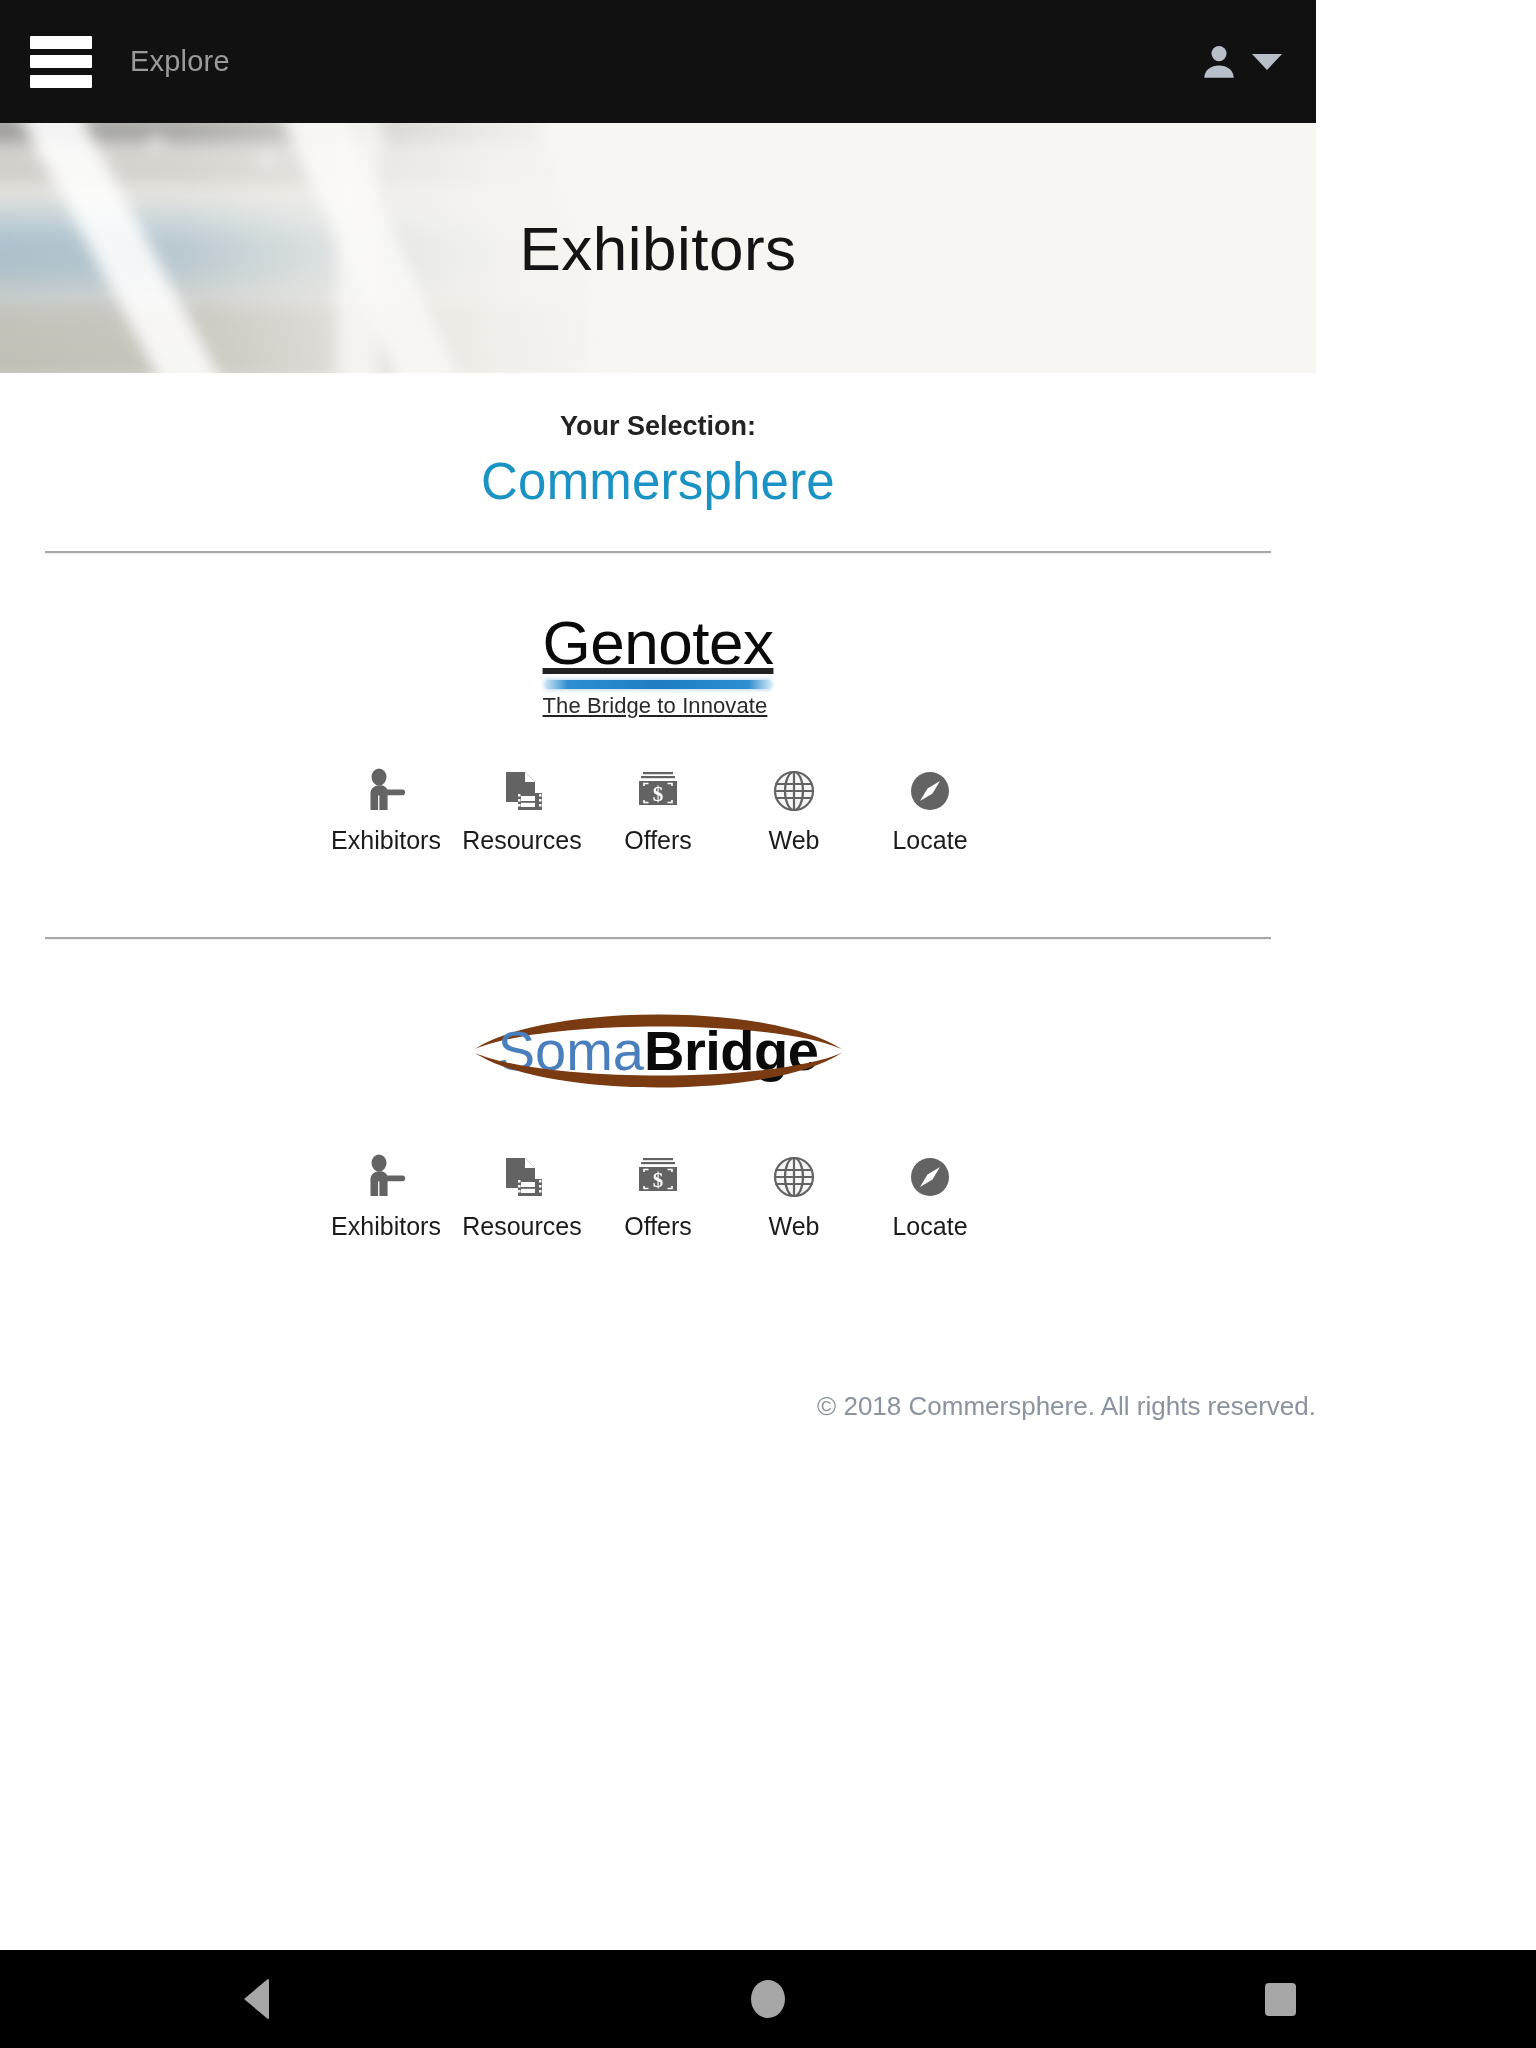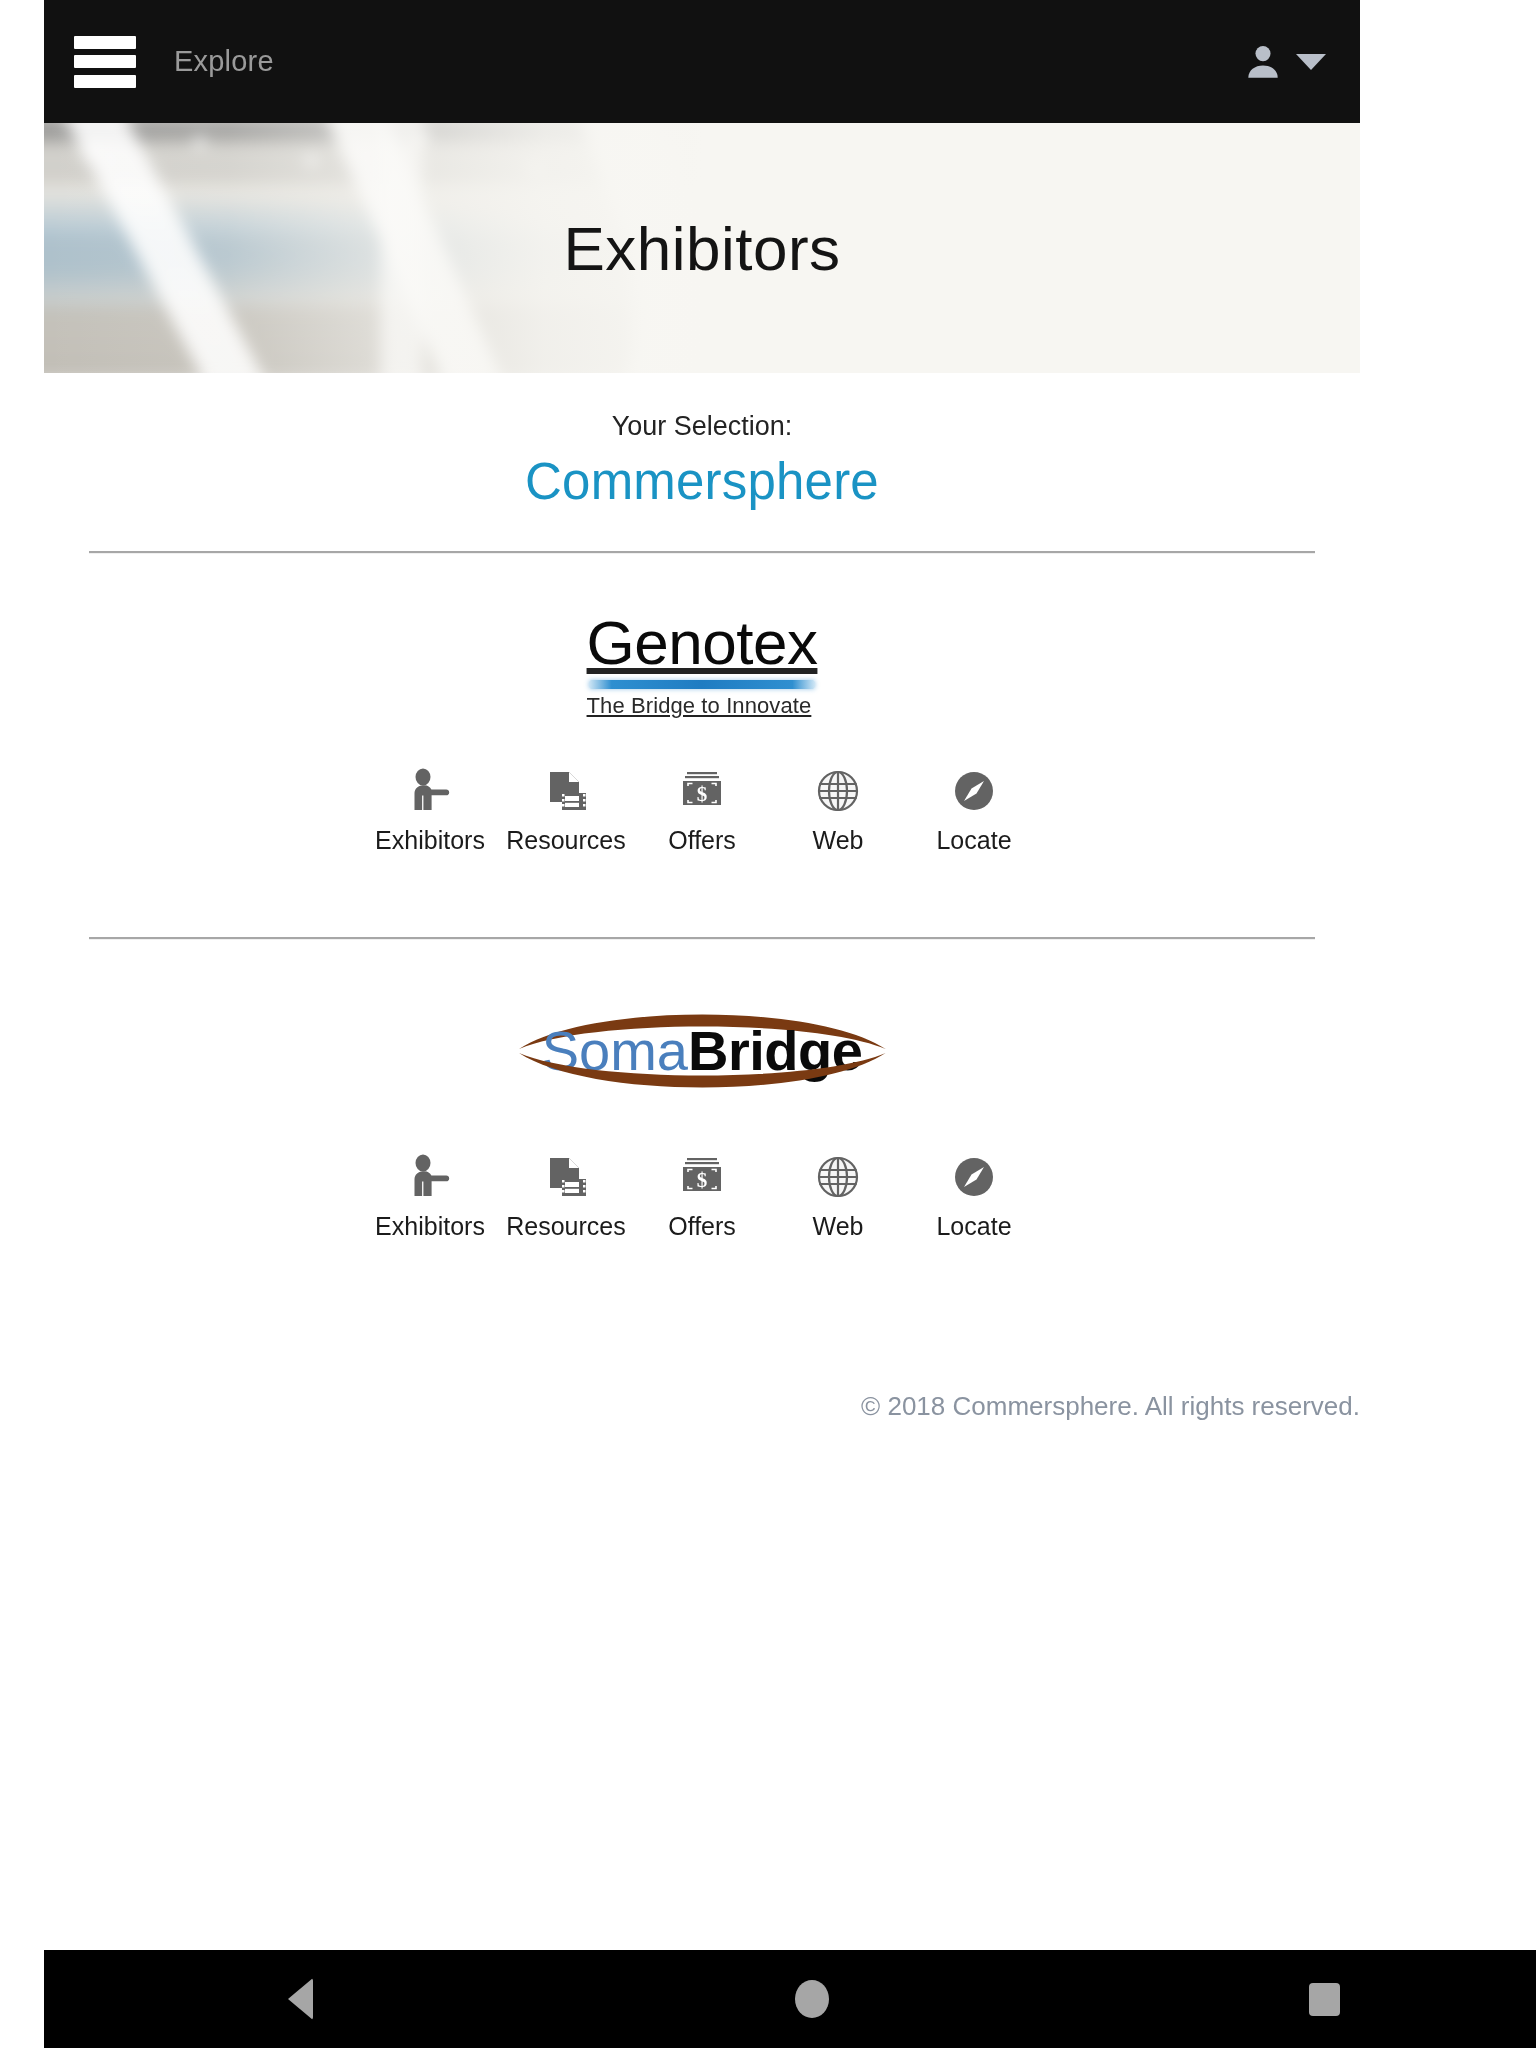--- a/index.html
+++ b/index.html
@@ -10,7 +10,7 @@
     color:#222;
     overflow:hidden;
   }
-  .screen { width:1316px; height:2048px; position:relative; display:flex; flex-direction:column;margin-left:44px; }
+  .screen { width:1316px; height:2048px; position:relative; display:flex; flex-direction:column; }
 
   
   .appbar {

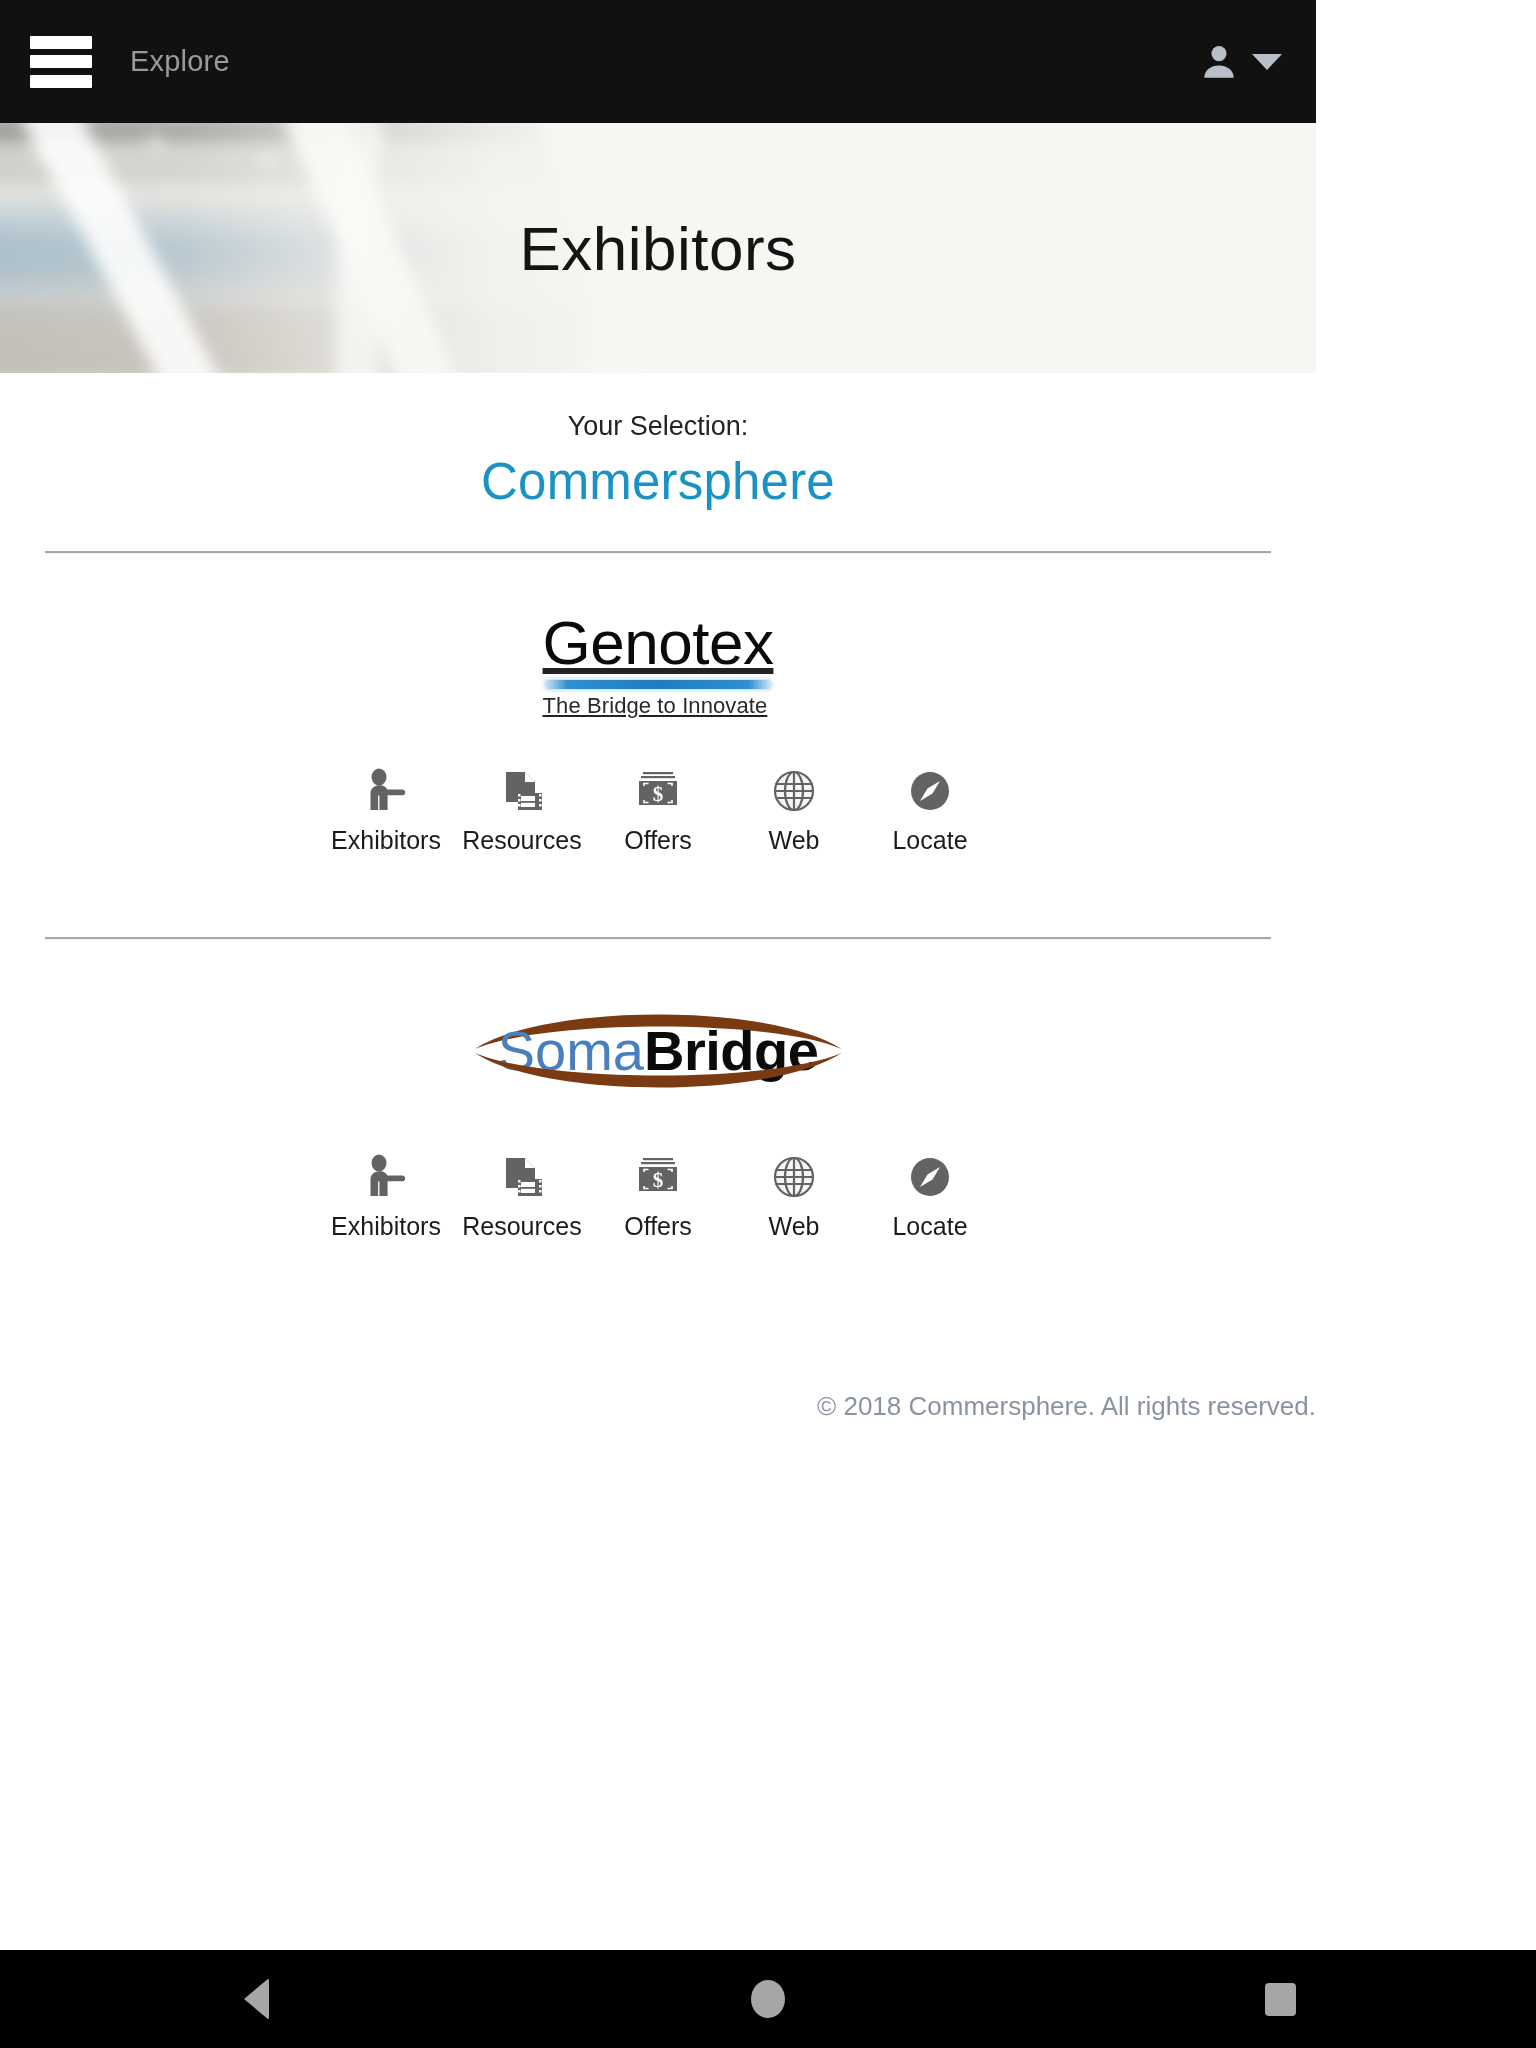--- a/index.html
+++ b/index.html
@@ -105,7 +105,7 @@
   .content { flex:1 1 auto; background:#ffffff; padding-top:38px; }
 
   .selection-wrap { text-align:center; }
-  .selection-label { font-size:27px; color:#232323; font-weight:400; }
+  .selection-label { font-size:27px; color:#232323; font-weight:700; }
   .selection-value {
     font-size:51px;
     font-weight:400;

